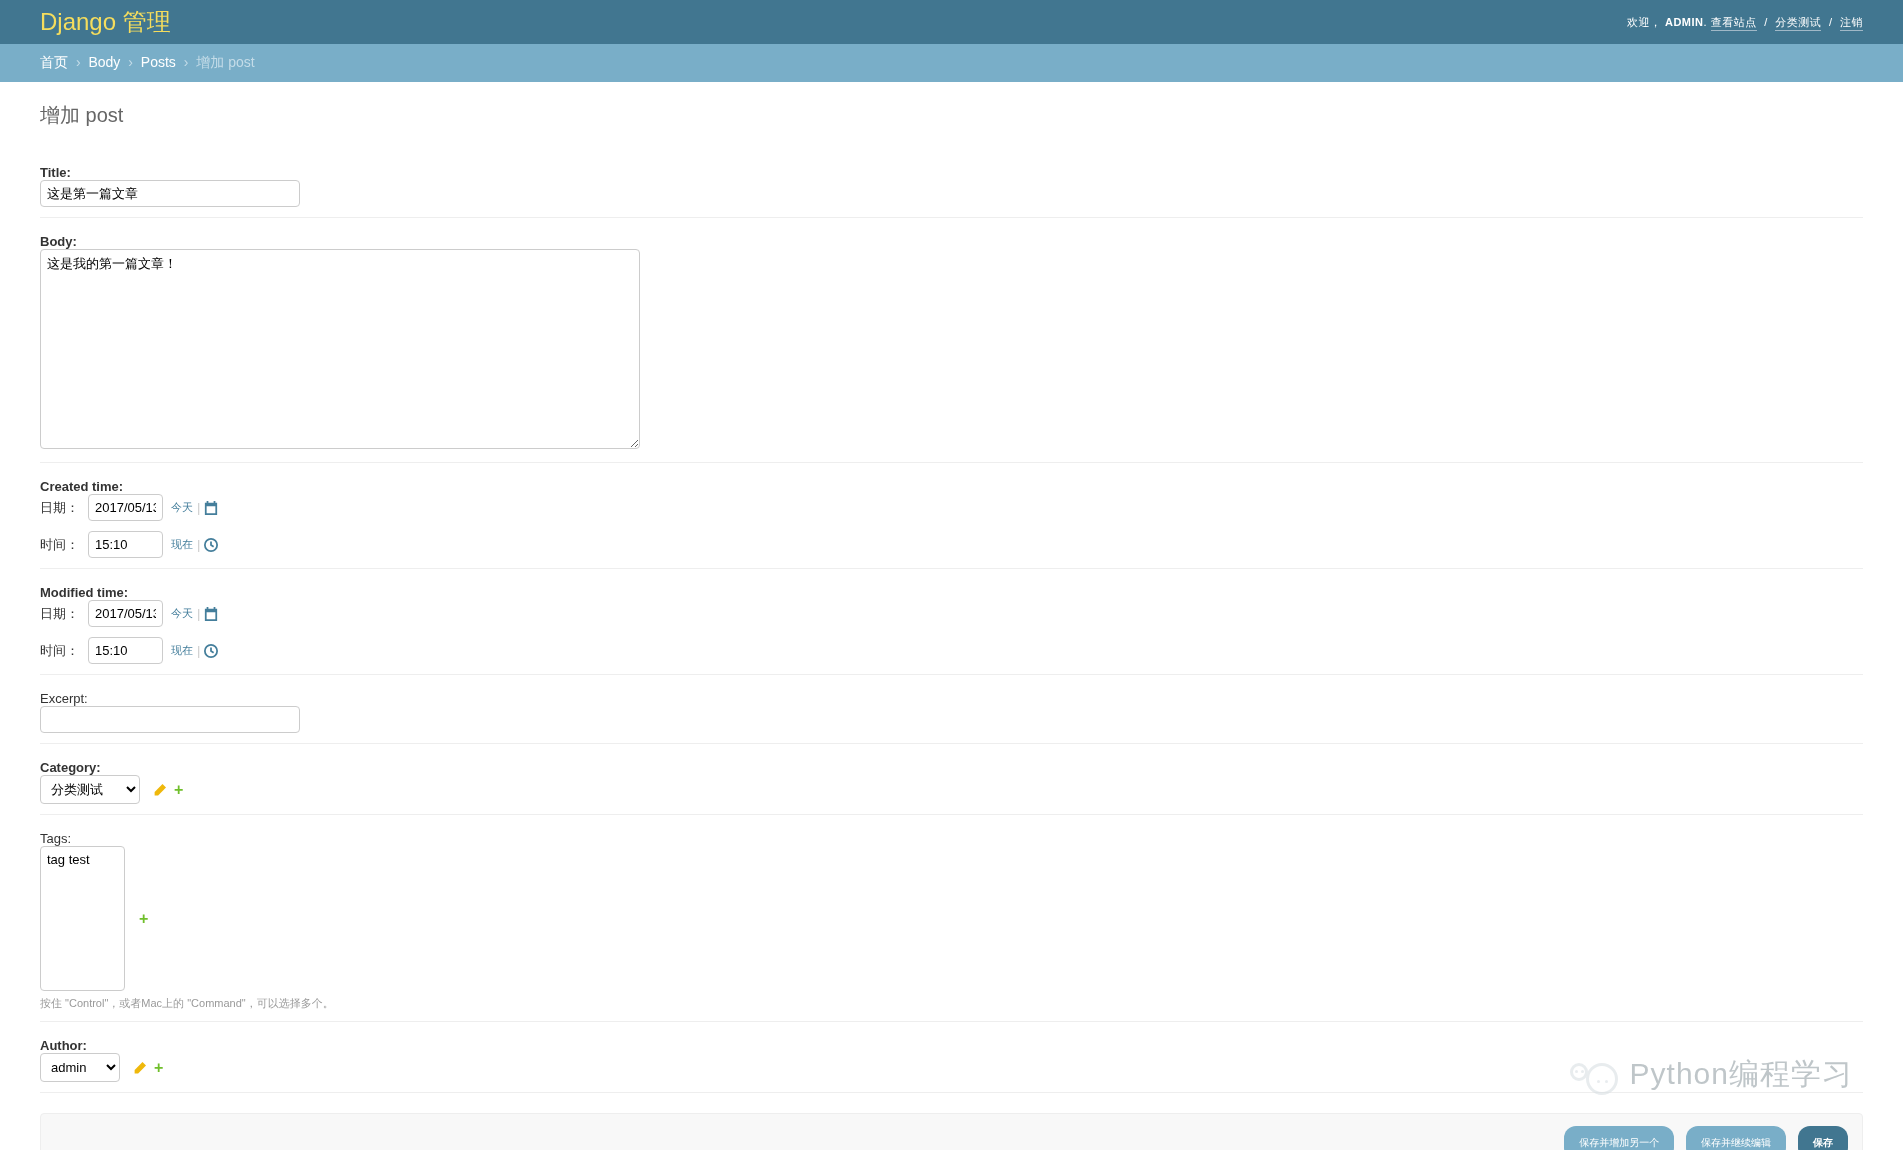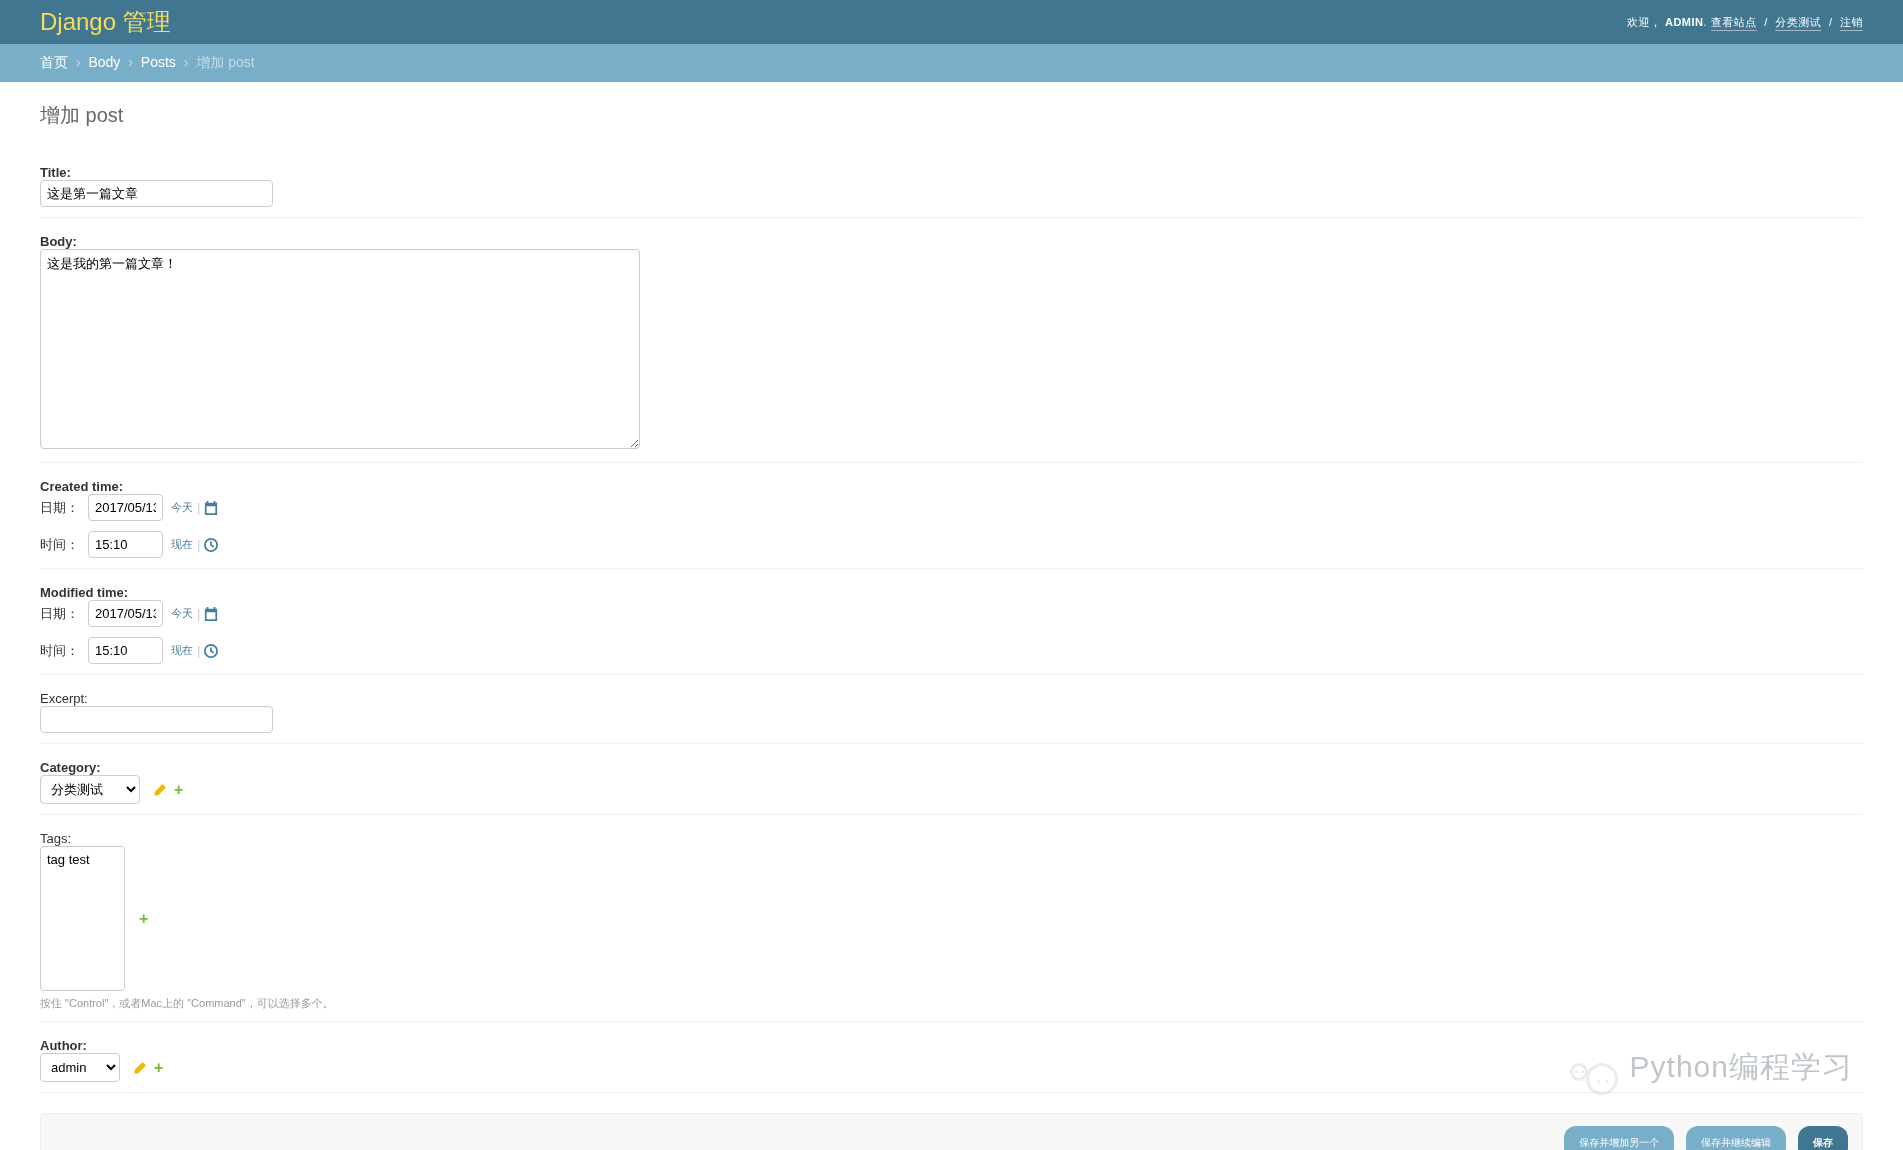--- a/index.html
+++ b/index.html
@@ -27,7 +27,7 @@
 .field-body { flex: 1; }
 
 input[type="text"], textarea, select { border: 1px solid #ccc; border-radius: 4px; padding: 5px 6px; font-size: 13px; font-family: inherit; }
-input.vTextField { width: 233px; }
+input.vTextField { width: 260px; }
 textarea.vLargeTextField { width: 600px; height: 200px; resize: both; }
 input.vDateField, input.vTimeField { width: 75px; }
 select { background: #fff; }

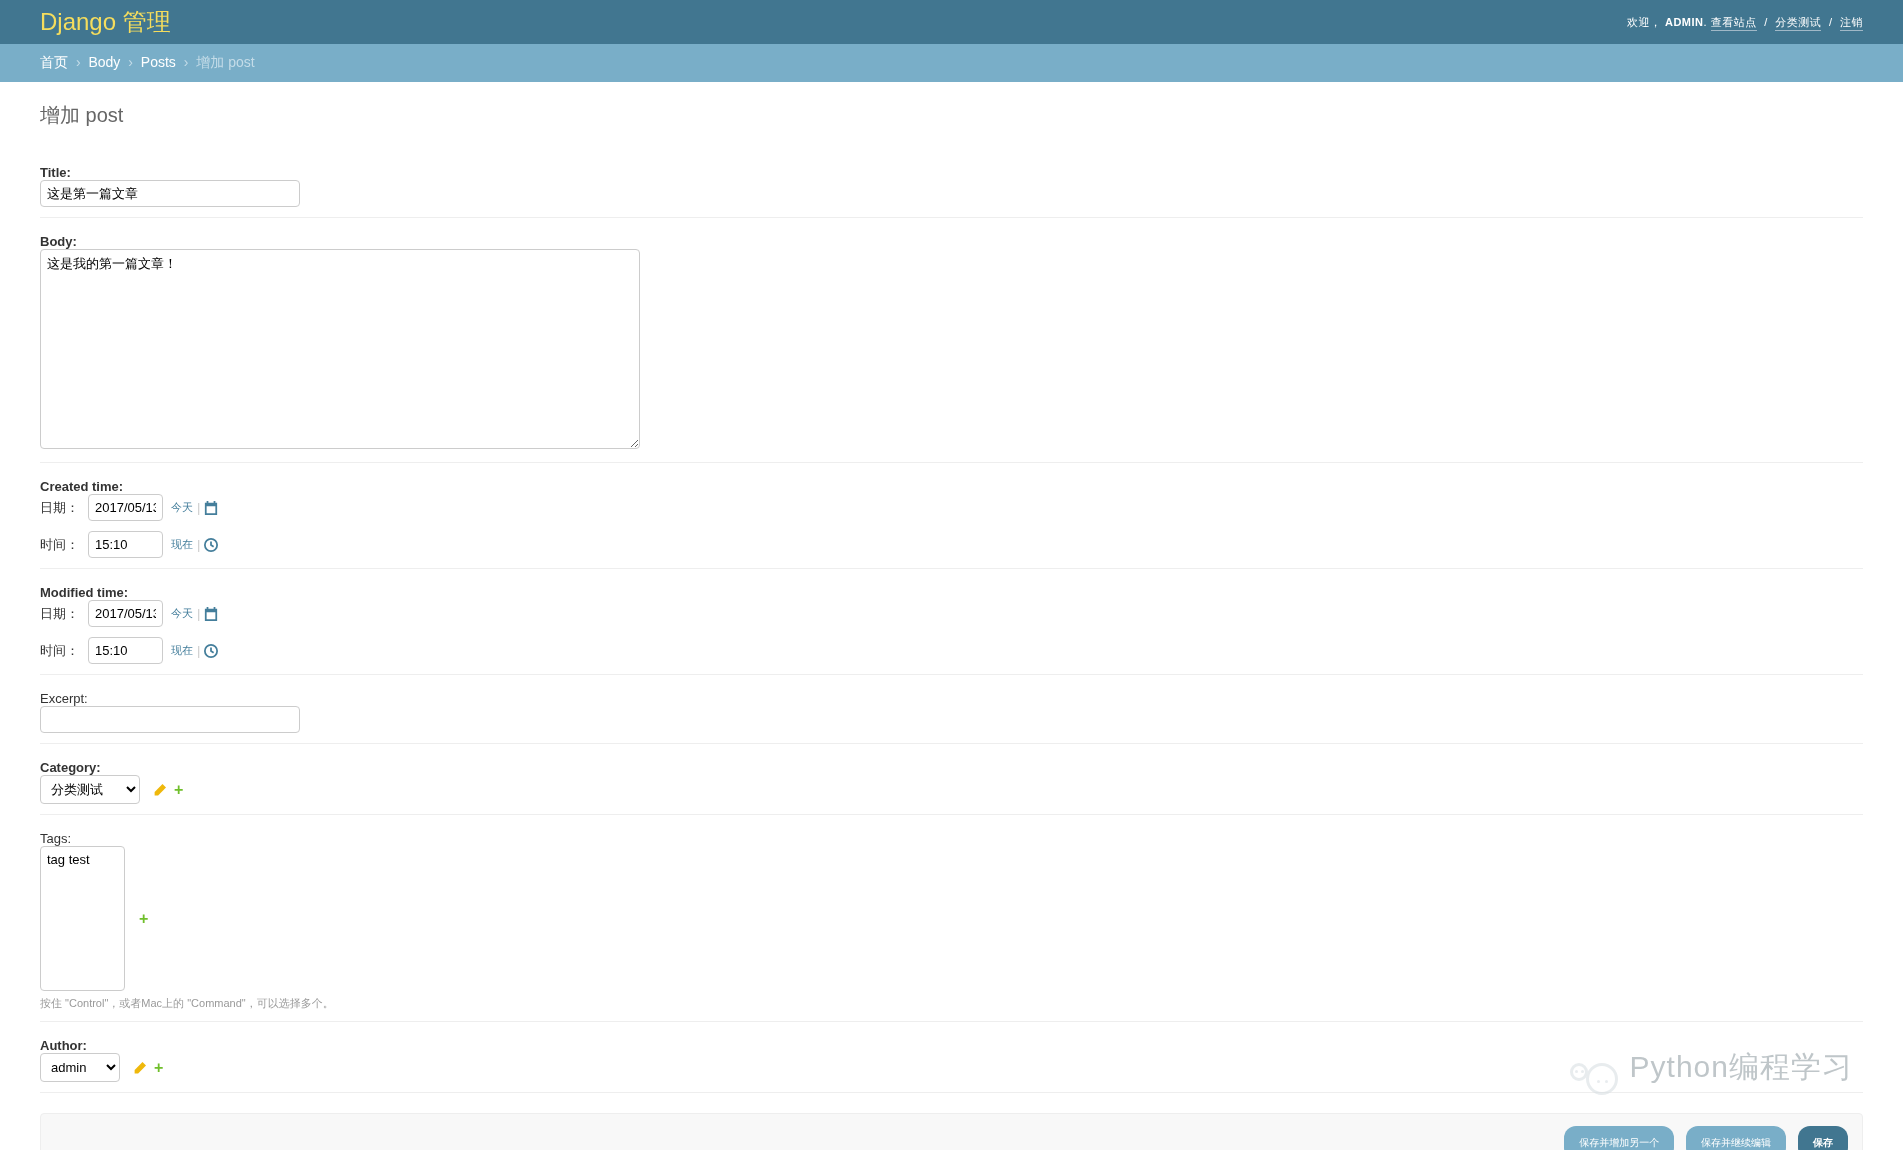--- a/index.html
+++ b/index.html
@@ -52,7 +52,7 @@
 .submit-row input[type="submit"] { background: #79aec8; color: #fff; border: none; border-radius: 12px; padding: 10px 15px; font-size: 10px; margin-left: 8px; cursor: pointer; }
 .submit-row input.default { background: #417690; font-weight: bold; }
 
-#watermark { position: fixed; right: 50px; bottom: 55px; display: flex; align-items: flex-start; opacity: 0.55; pointer-events: none; }
+#watermark { position: fixed; right: 50px; bottom: 55px; display: flex; align-items: flex-end; opacity: 0.55; pointer-events: none; }
 #watermark .wm-icon { width: 48px; height: 48px; position: relative; margin-right: 12px; }
 #watermark .wm-icon .b1 { width: 32px; height: 32px; border: 3px solid #d6dde1; border-radius: 50%; position: absolute; right: 0; bottom: 0; }
 #watermark .wm-icon .b2 { width: 18px; height: 18px; border: 3px solid #d6dde1; border-radius: 50%; position: absolute; left: 0; bottom: 14px; }

